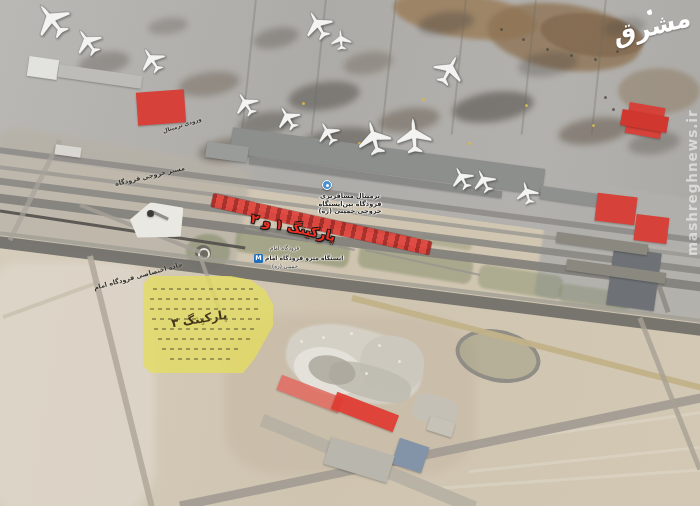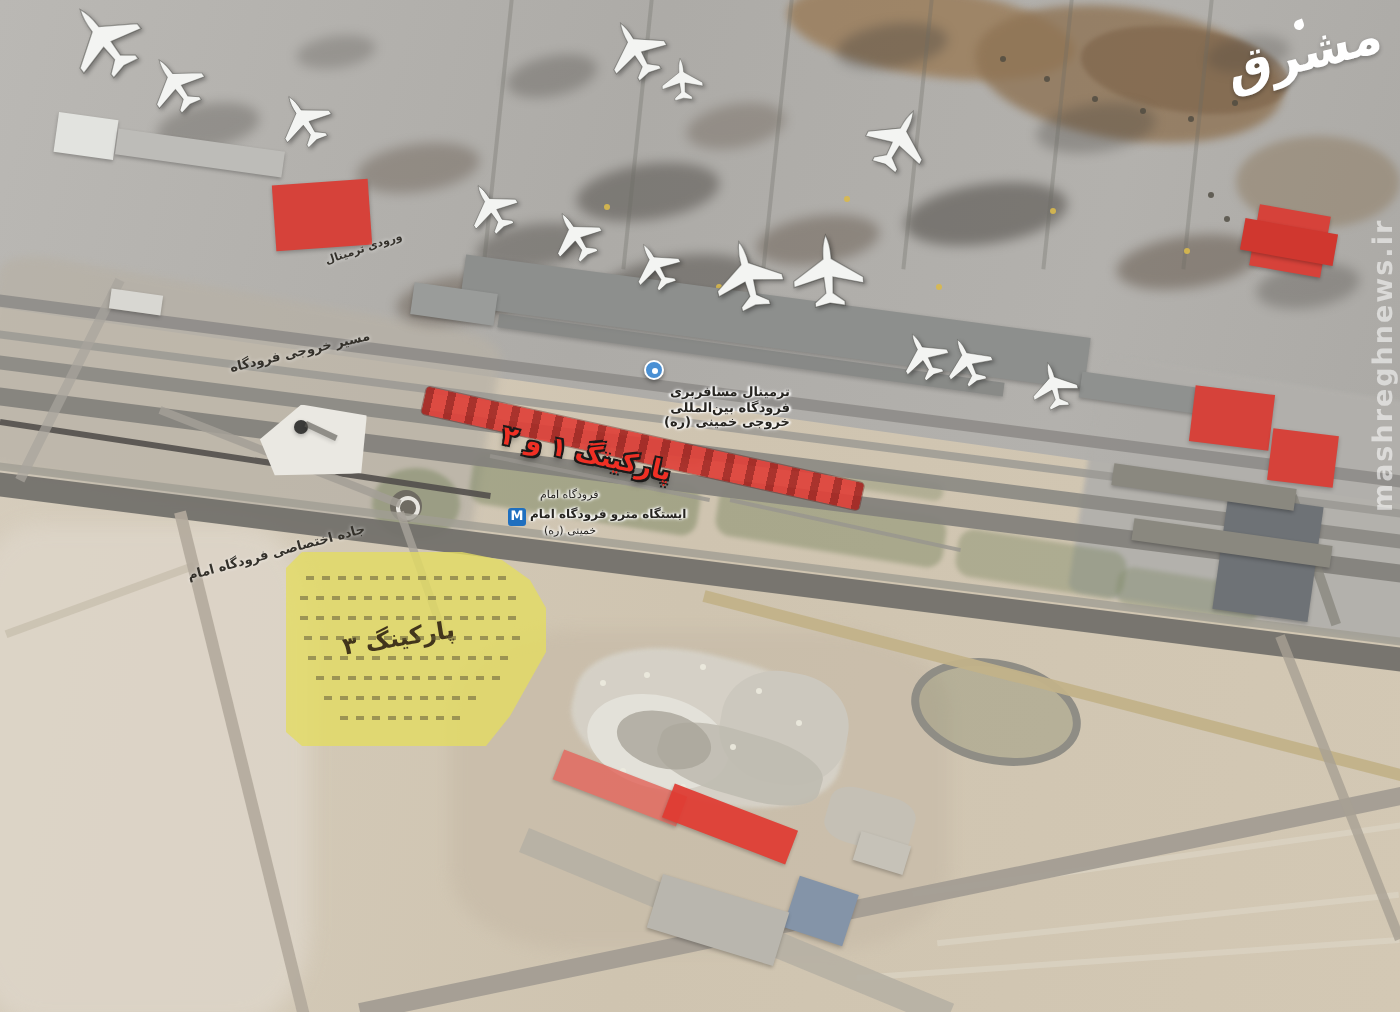--- a/index.html
+++ b/index.html
@@ -46,7 +46,7 @@
   #terminal-pin{left:322px;top:180px;width:10px;height:10px;border-radius:50%;background:#4a90d4;
      border:1px solid #fff;box-shadow:0 1px 2px rgba(0,0,0,.4);}
   #terminal-pin::after{content:"";position:absolute;left:2.5px;top:2.5px;width:3px;height:3px;border-radius:50%;background:#fff;}
-  #terminal-label{left:305px;top:193px;width:90px;text-align:right;}
+  #terminal-label{left:305px;top:193px;width:90px;text-align:center;}
   #terminal-label span{position:static;display:block;font-size:6.5px;line-height:7.5px;font-weight:bold;}
   .road-label{font-size:6.5px;font-weight:bold;color:#33302a;white-space:nowrap;direction:rtl;
      text-shadow:0 0 2px rgba(255,255,255,.75);transform-origin:0 50%;}

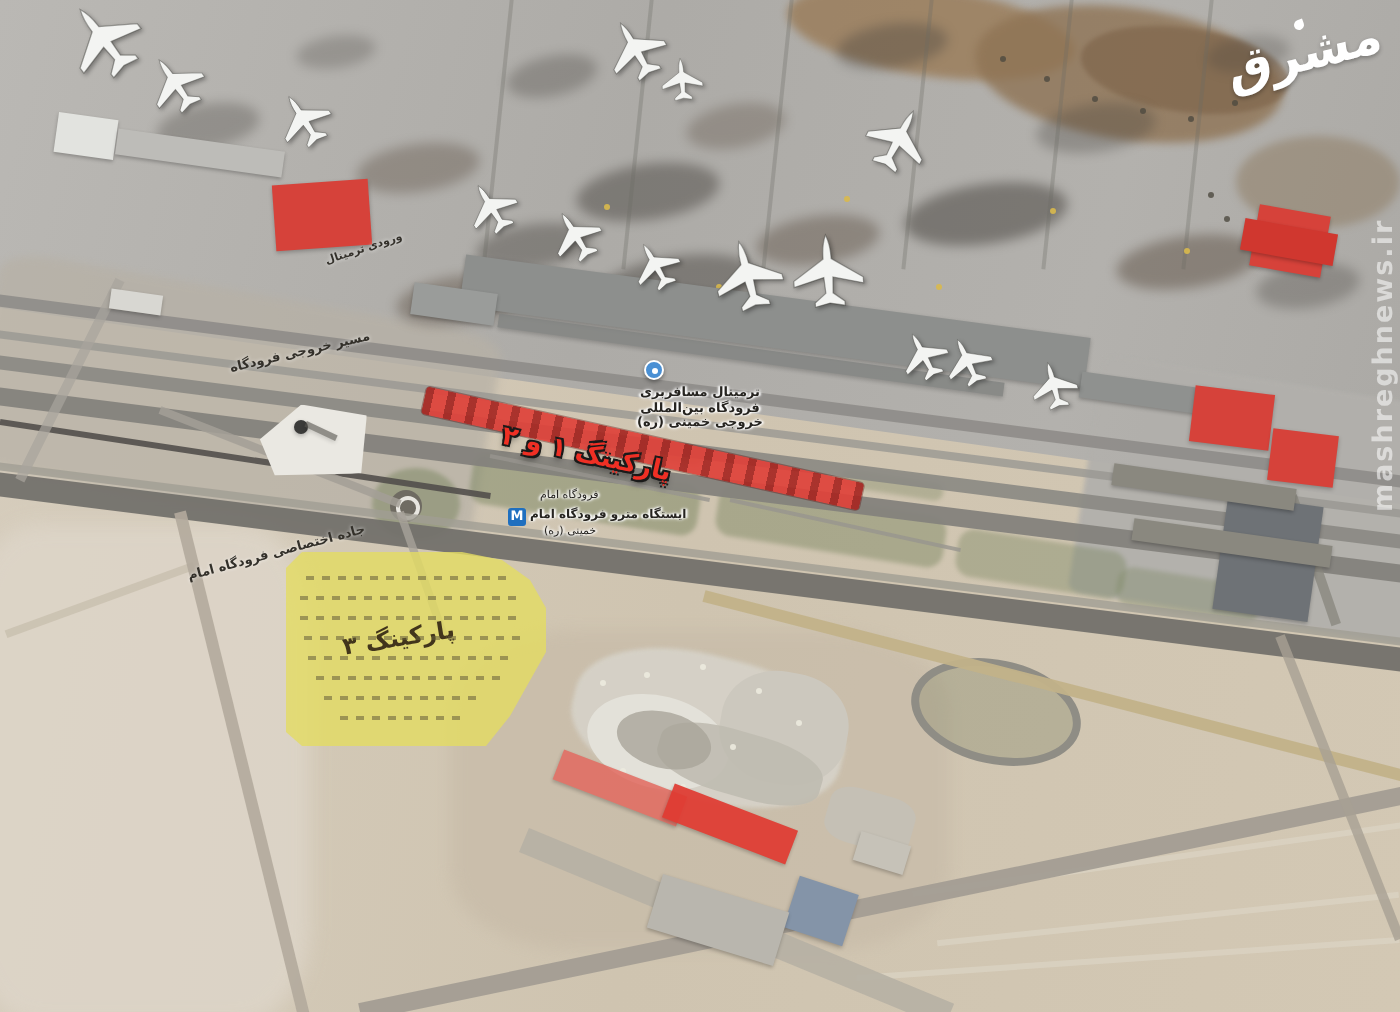--- a/index.html
+++ b/index.html
@@ -326,7 +326,7 @@
     <div id="terminal-pin"></div>
     <div id="terminal-label">
       <span class="halo">ترمینال مسافربری</span>
-      <span class="halo">فرودگاه بین‌المللی</span>
+      <span class="halo">فرودگاه بین‌ایستگاه</span>
       <span class="halo">خروجی خمینی (ره)</span>
     </div>
     <span id="road-label-entry" class="road-label">جاده اختصاصی فرودگاه امام</span>

